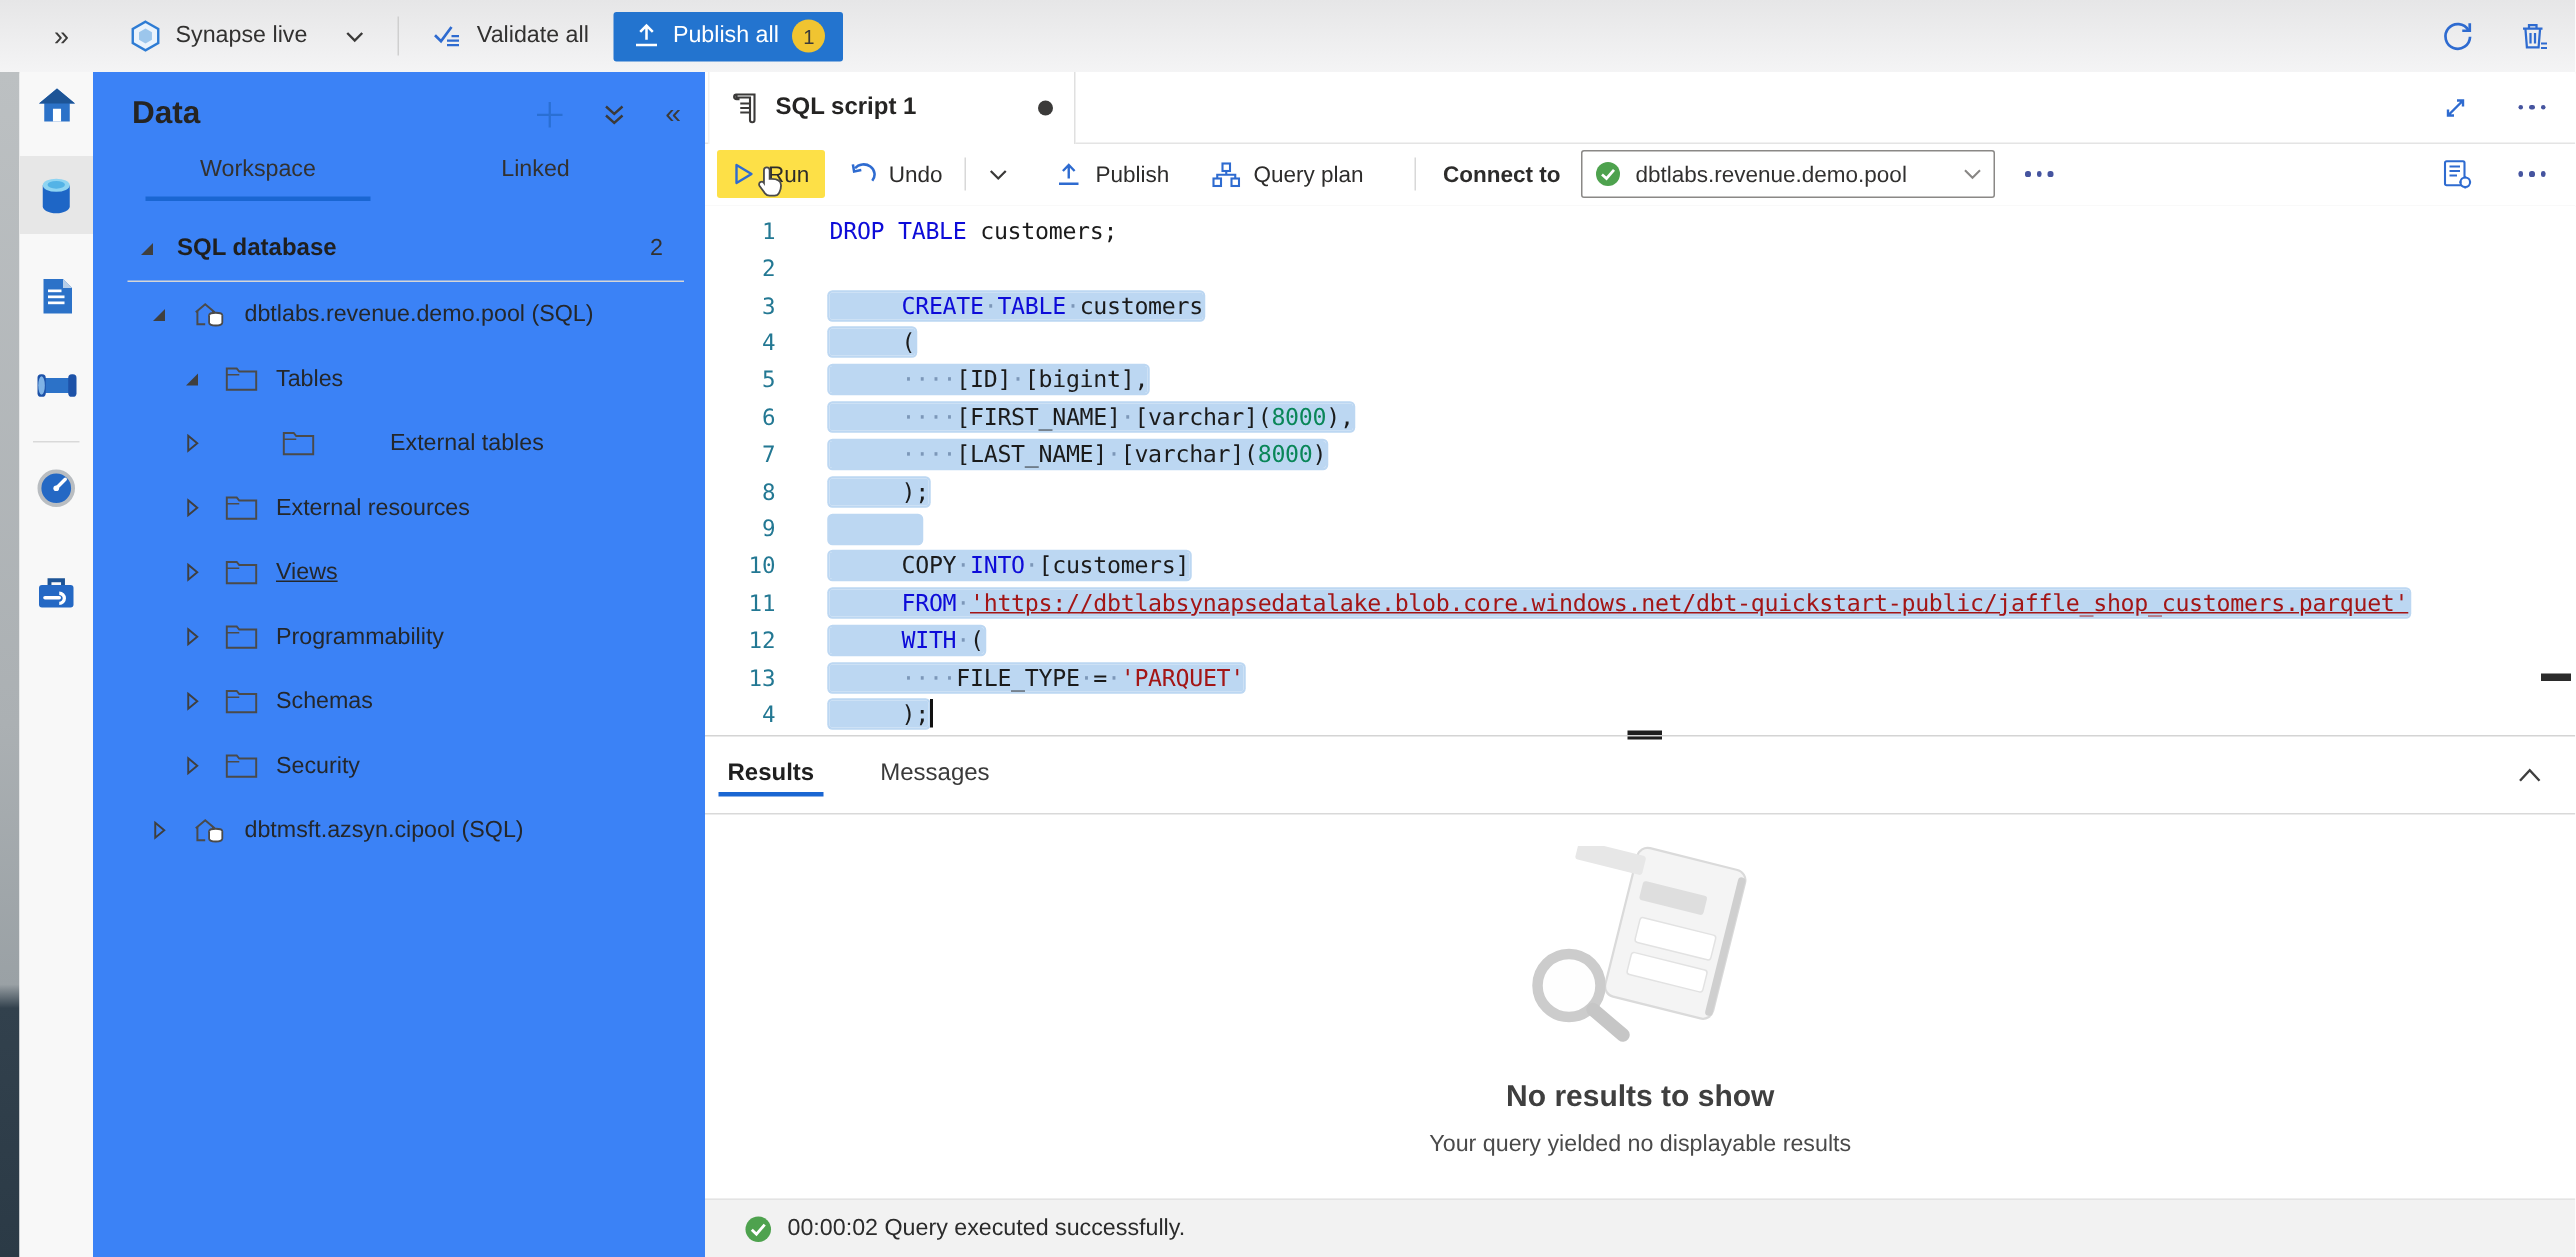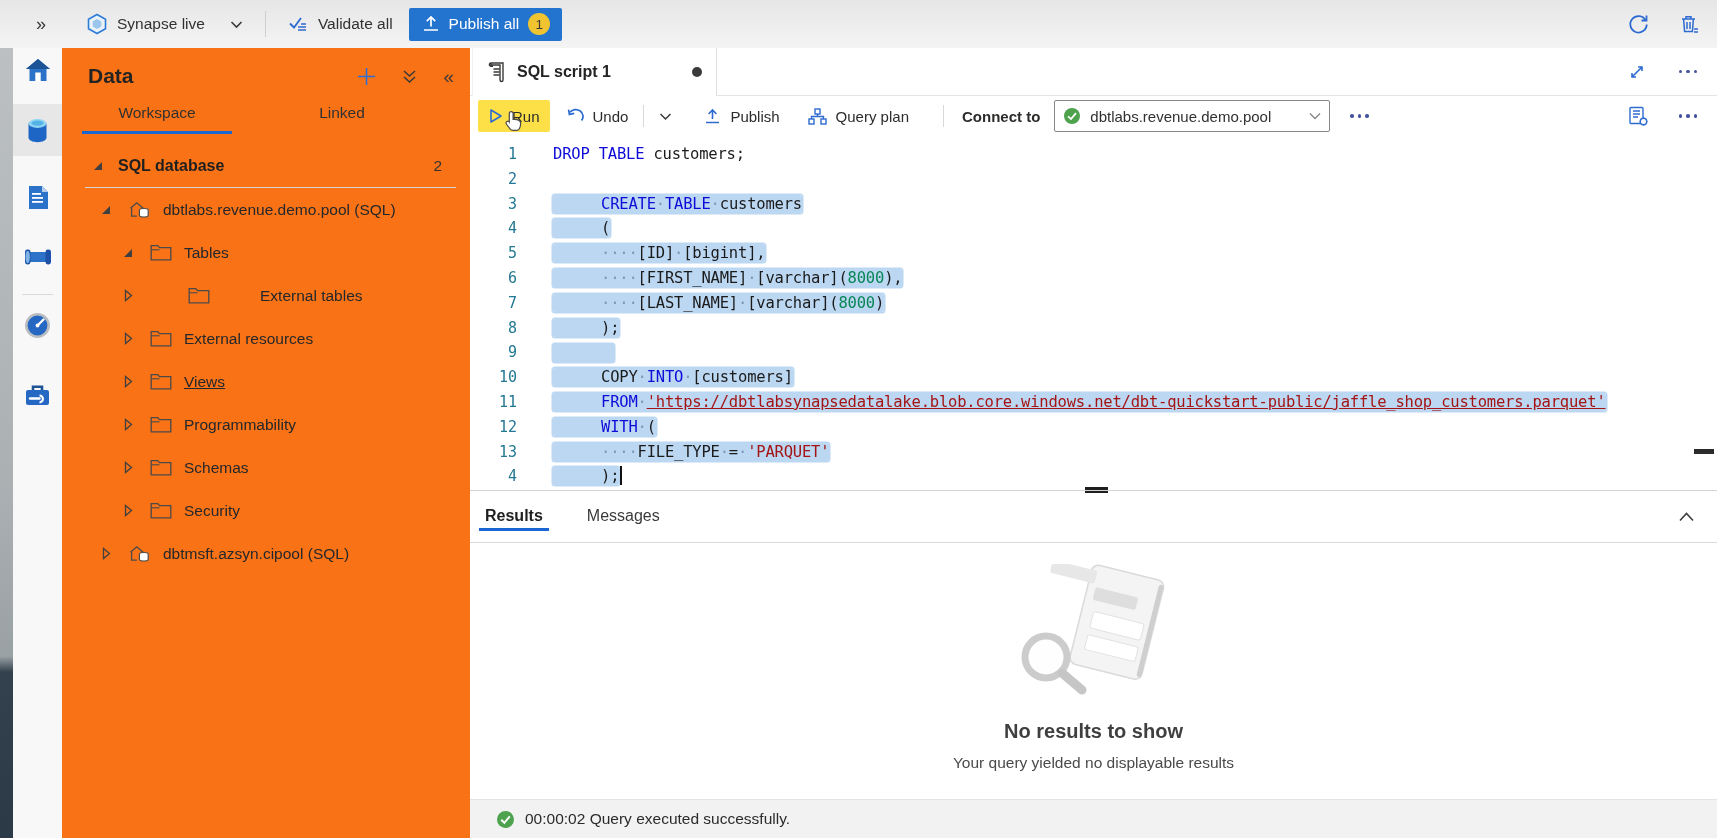--- a/index.html
+++ b/index.html
@@ -33,7 +33,7 @@
   .rail-div{position:absolute;left:9px;right:9px;top:246px;height:1px;background:#d9d9d9;}
 
   
-  .panel{position:absolute;left:62px;top:48px;width:408px;bottom:0;background:#f97316;border-right:1px solid #c4b5fd;}
+  .panel{position:absolute;left:62px;top:48px;width:408px;bottom:0;background:#3b82f6;border-right:1px solid #c4b5fd;}
   .panel-h{display:flex;align-items:center;padding:16px 16px 0 26px;}
   .panel-h h1{margin:0;font-size:21px;font-weight:700;color:#252423;}
   .panel-h .ic{margin-left:26px;display:flex;align-items:center;}

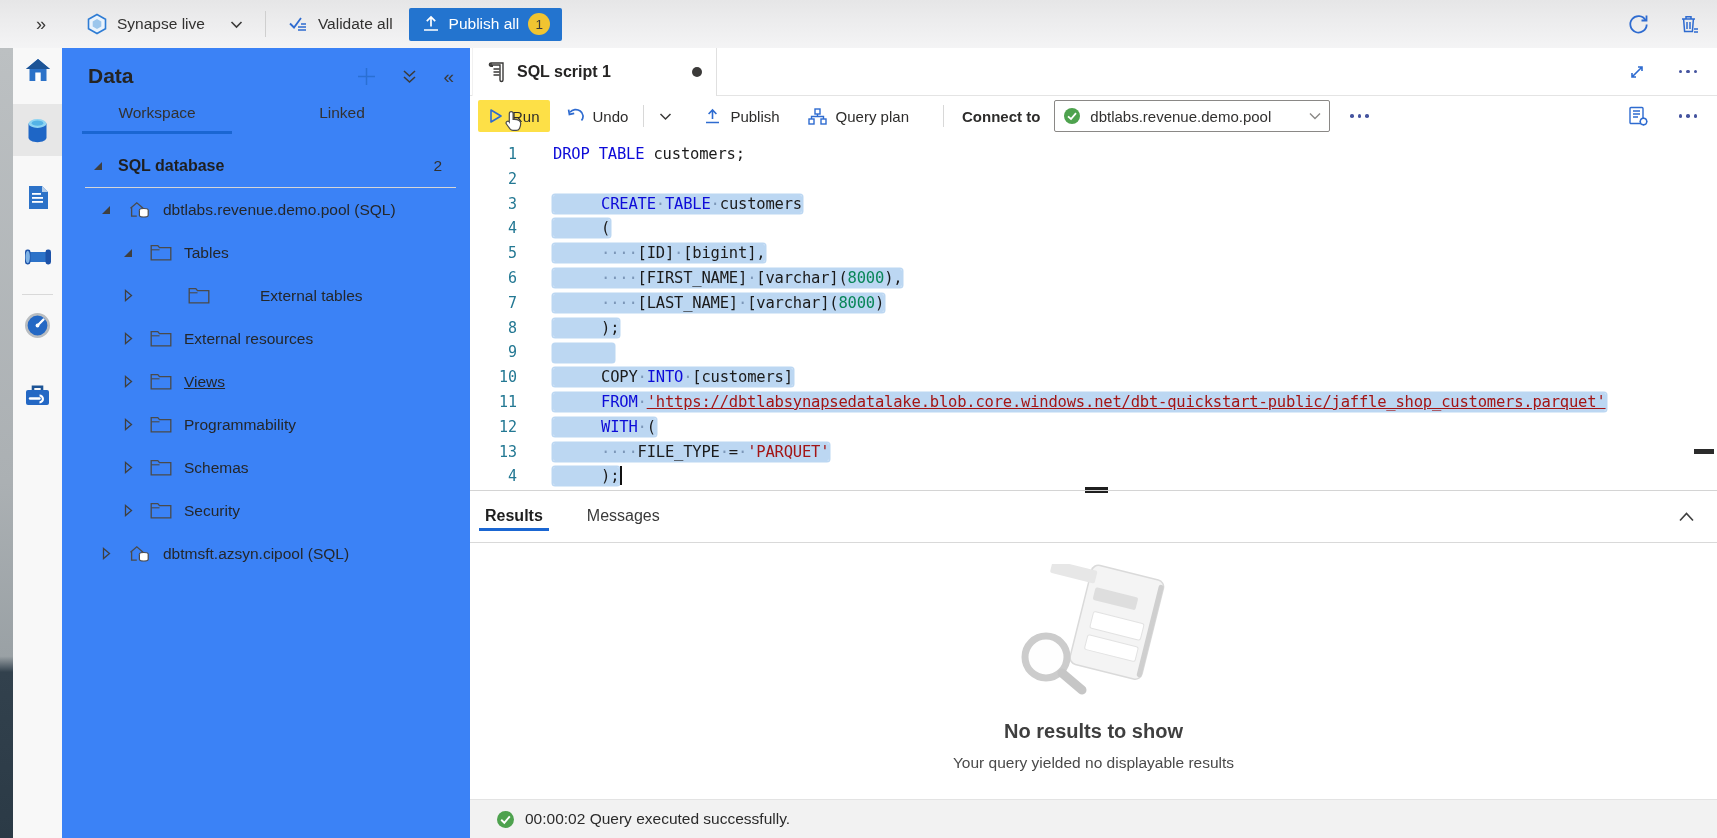--- a/index.html
+++ b/index.html
@@ -39,7 +39,7 @@
   .panel-h .ic{margin-left:26px;display:flex;align-items:center;}
   .panel-h .push{margin-left:auto;}
   .collapse-glyph{font-size:19px;color:#3b3a39;line-height:1;}
-  .ptabs{display:flex;padding-left:20px;gap:55px;margin-top:16px;}
+  .ptabs{display:flex;padding-left:35px;gap:55px;margin-top:16px;}
   .ptab{width:150px;text-align:center;font-size:15.5px;padding-bottom:9px;color:#323130;cursor:pointer;}
   .ptab.linked{width:110px;}
   .ptab.active{border-bottom:3px solid #1a66d2;font-weight:400;}

